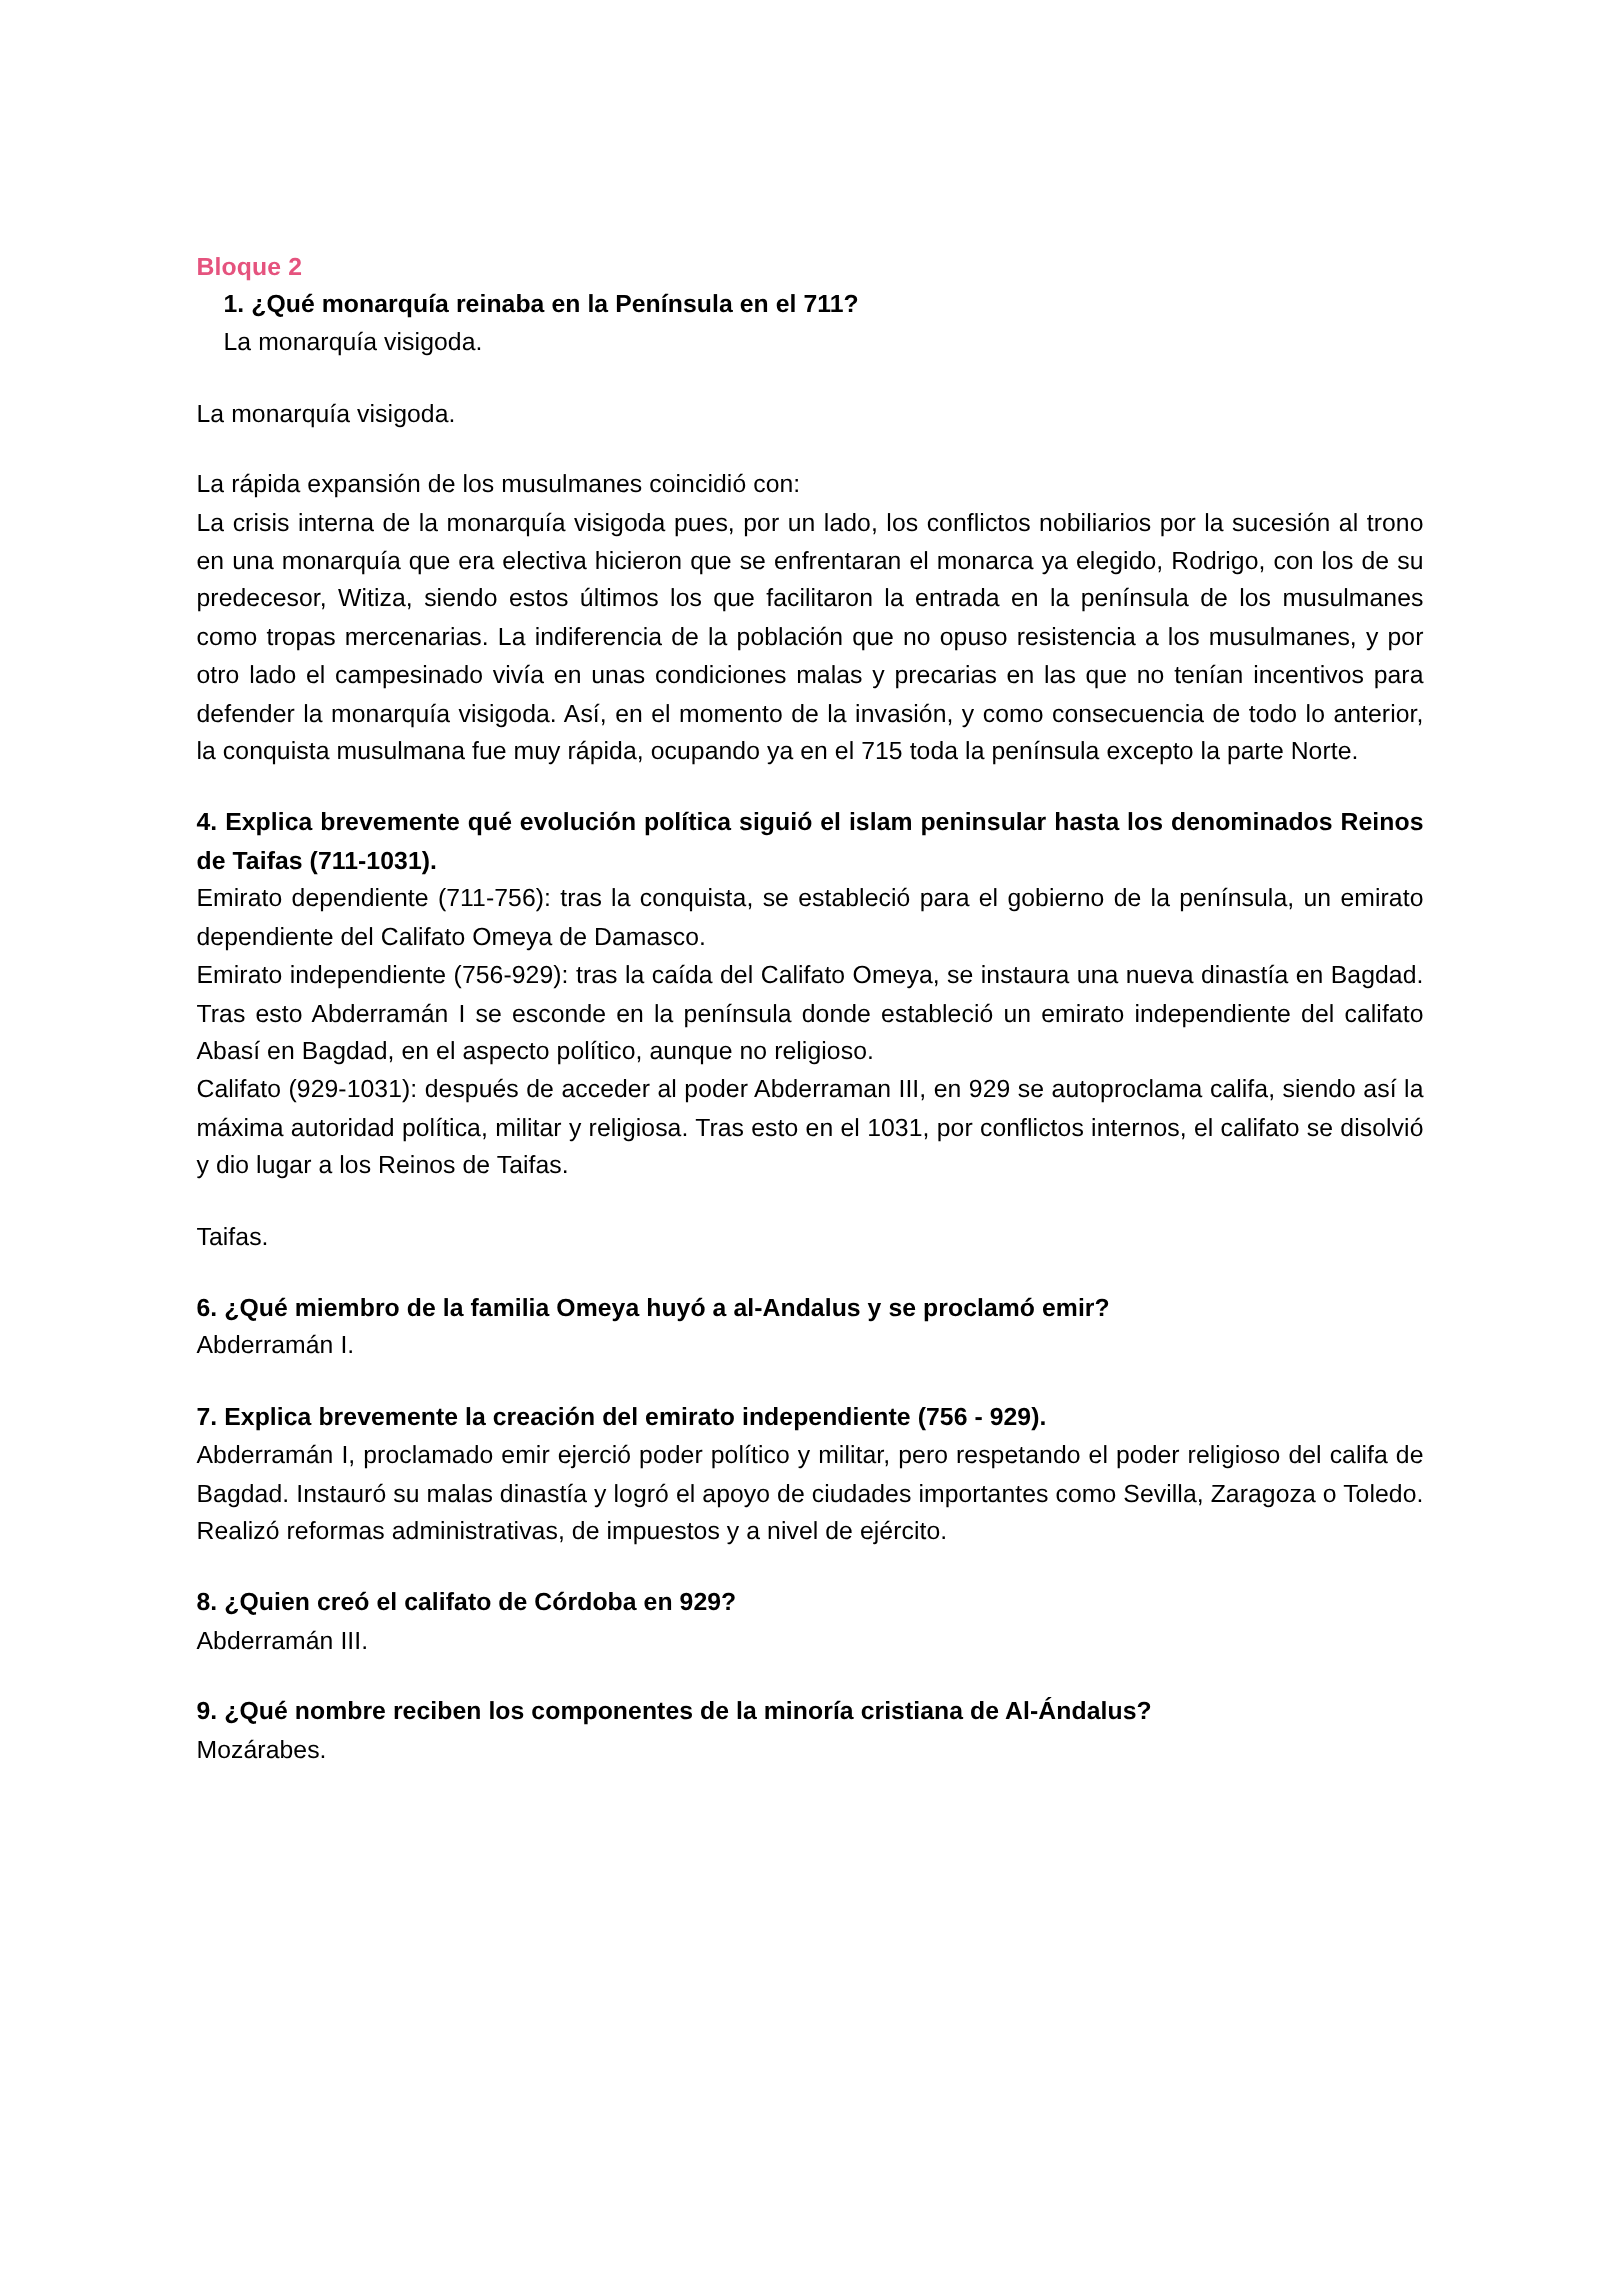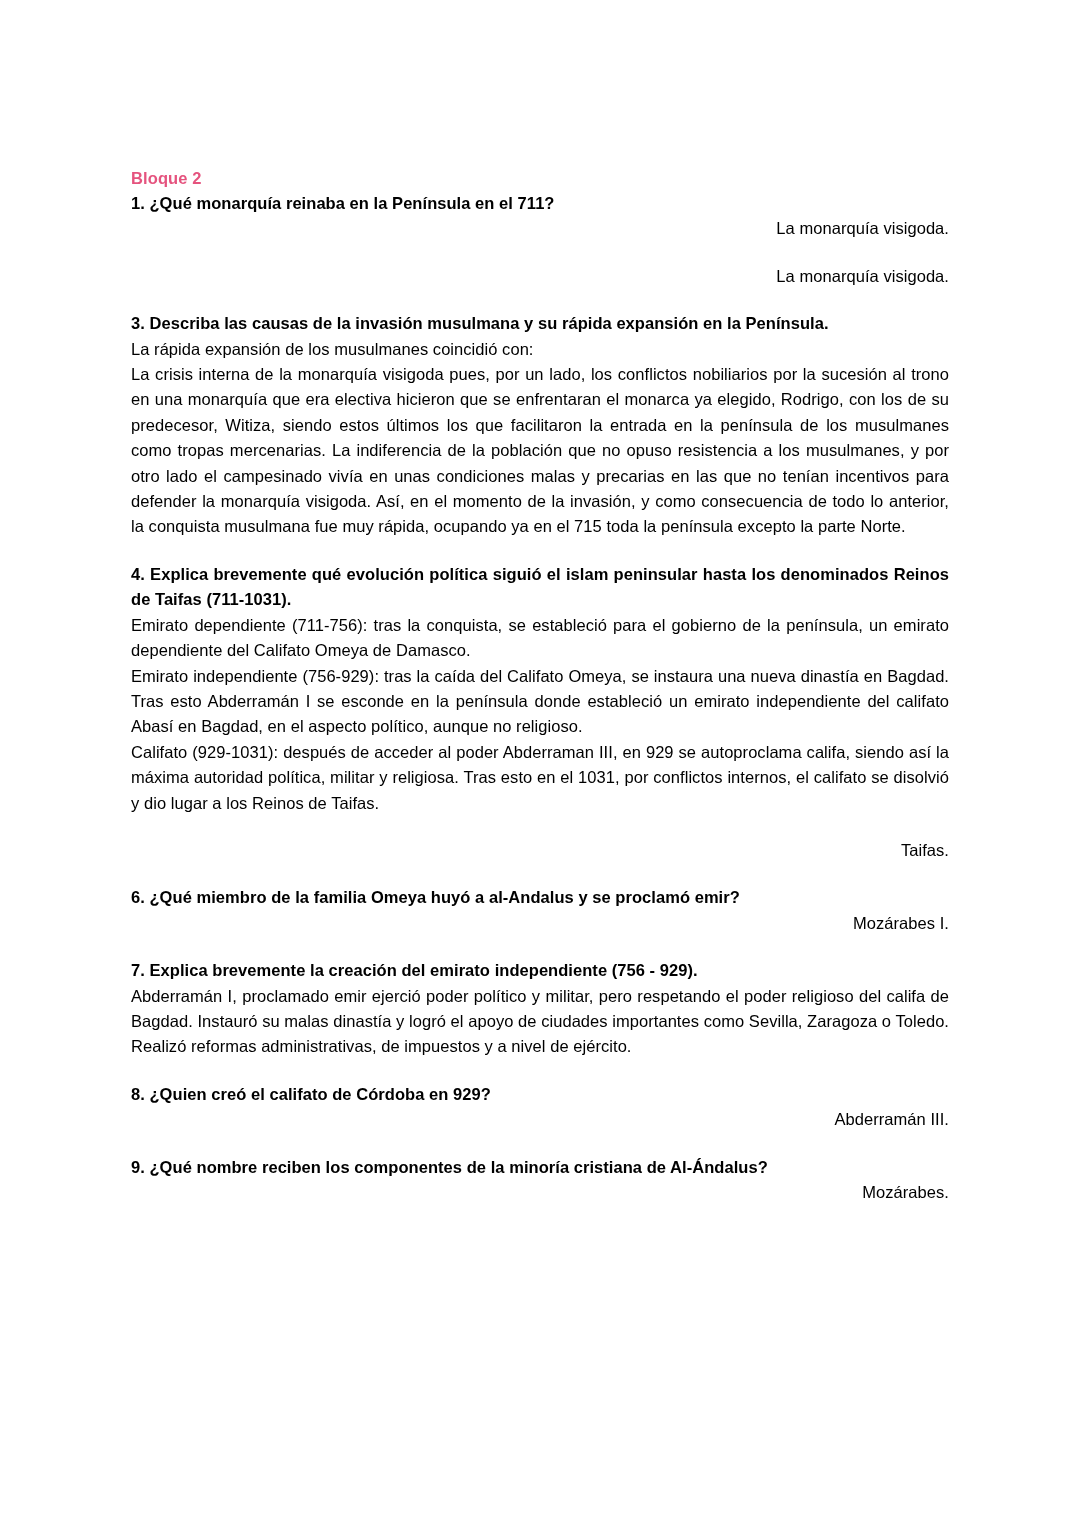--- a/index.html
+++ b/index.html
@@ -43,6 +43,7 @@
   }
   .qa.tight {
     margin-top: 0;
+    margin-left: 18px;
   }
   .q {
     font-size: 16.5px;

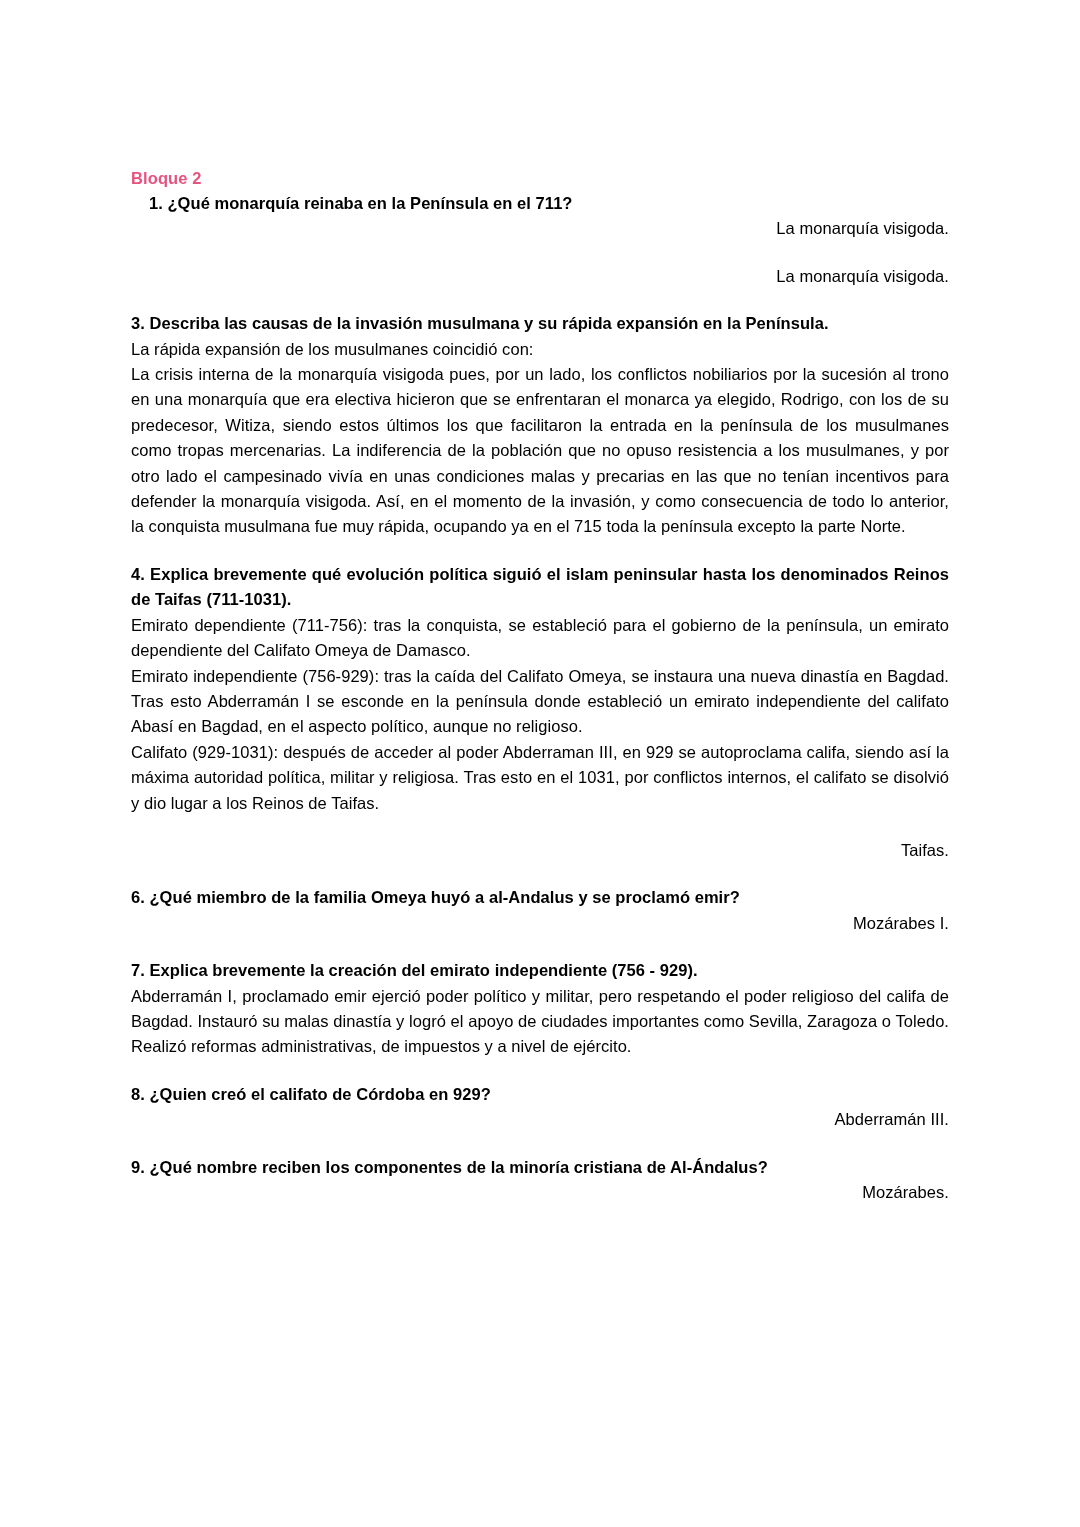--- a/index.html
+++ b/index.html
@@ -67,7 +67,7 @@
     letter-spacing: 0.05px;
   }
   .a.nojust {
-    text-align: right;
+    text-align: left;
   }
 </style>
 </head>

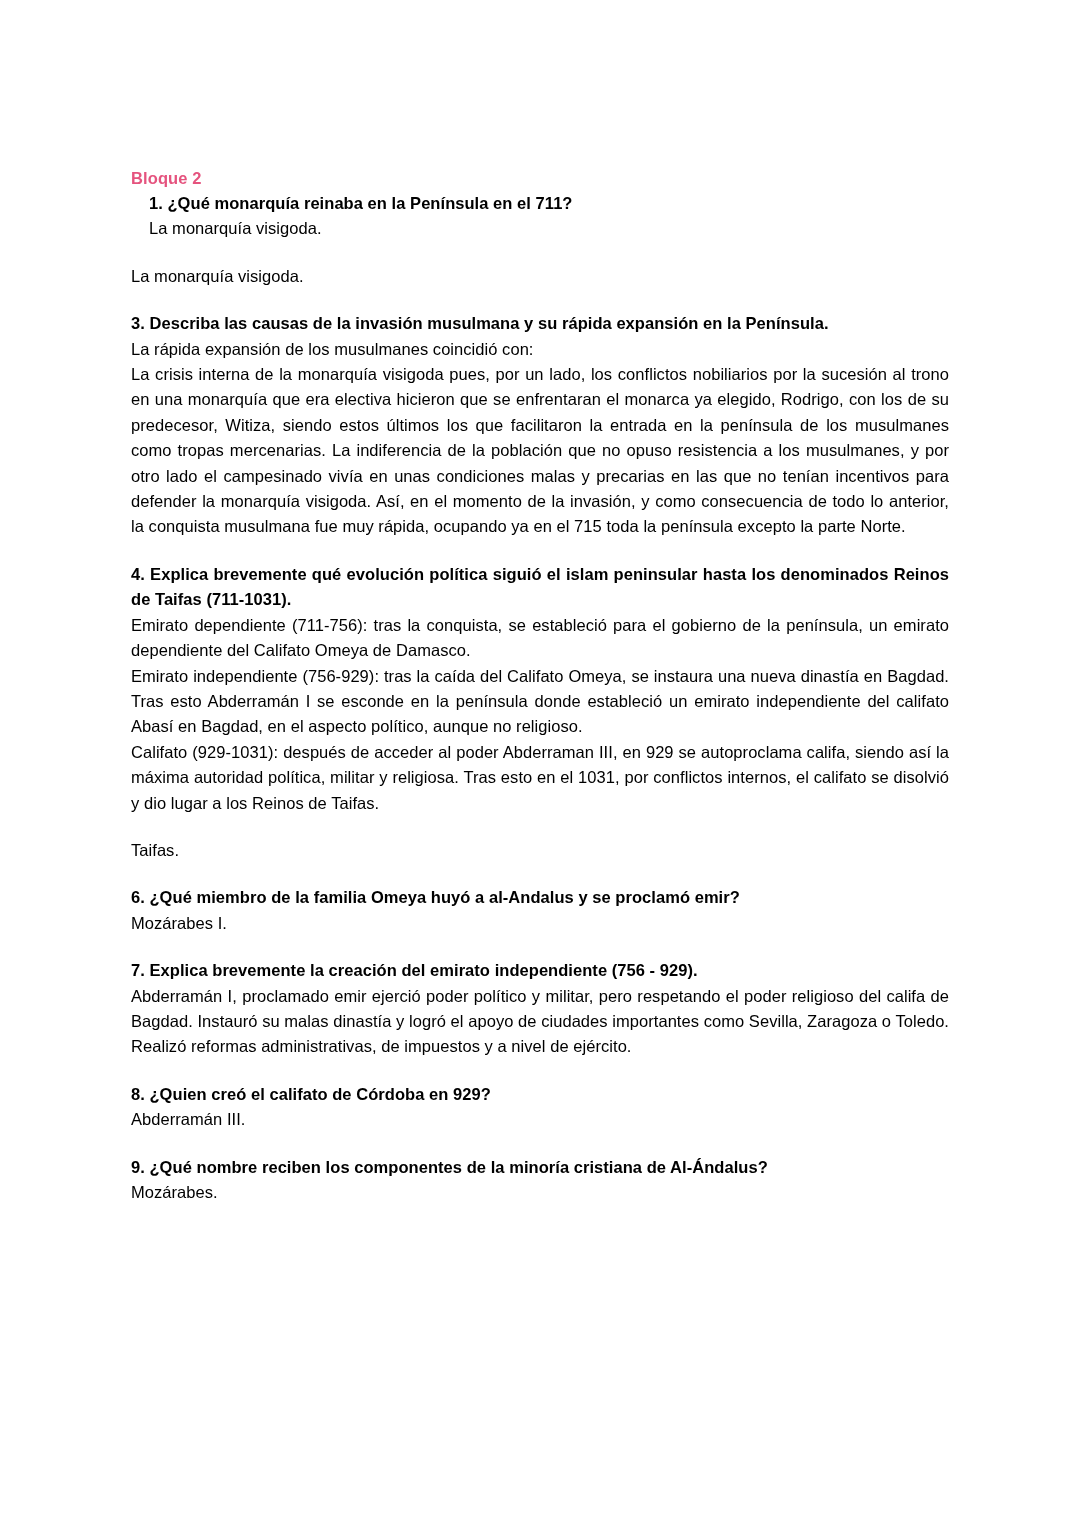--- a/index.html
+++ b/index.html
@@ -85,7 +85,6 @@
           <div class="a nojust">La monarquía visigoda.</div>
         </div>
         <div class="qa">
-          <div class="q">3. Describa las causas de la invasión musulmana y su rápida expansión en la Península.</div>
           <div class="a">La rápida expansión de los musulmanes coincidió con:</div>
           <div class="a">La crisis interna de la monarquía visigoda pues, por un lado, los conflictos nobiliarios por la sucesión al trono en una monarquía que era electiva hicieron que se enfrentaran el monarca ya elegido, Rodrigo, con los de su predecesor, Witiza, siendo estos últimos los que facilitaron la entrada en la península de los musulmanes como tropas mercenarias. La indiferencia de la población que no opuso resistencia a los musulmanes, y por otro lado el campesinado vivía en unas condiciones malas y precarias en las que no tenían incentivos para defender la monarquía visigoda. Así, en el momento de la invasión, y como consecuencia de todo lo anterior, la conquista musulmana fue muy rápida, ocupando ya en el 715 toda la península excepto la parte Norte.</div>
         </div>

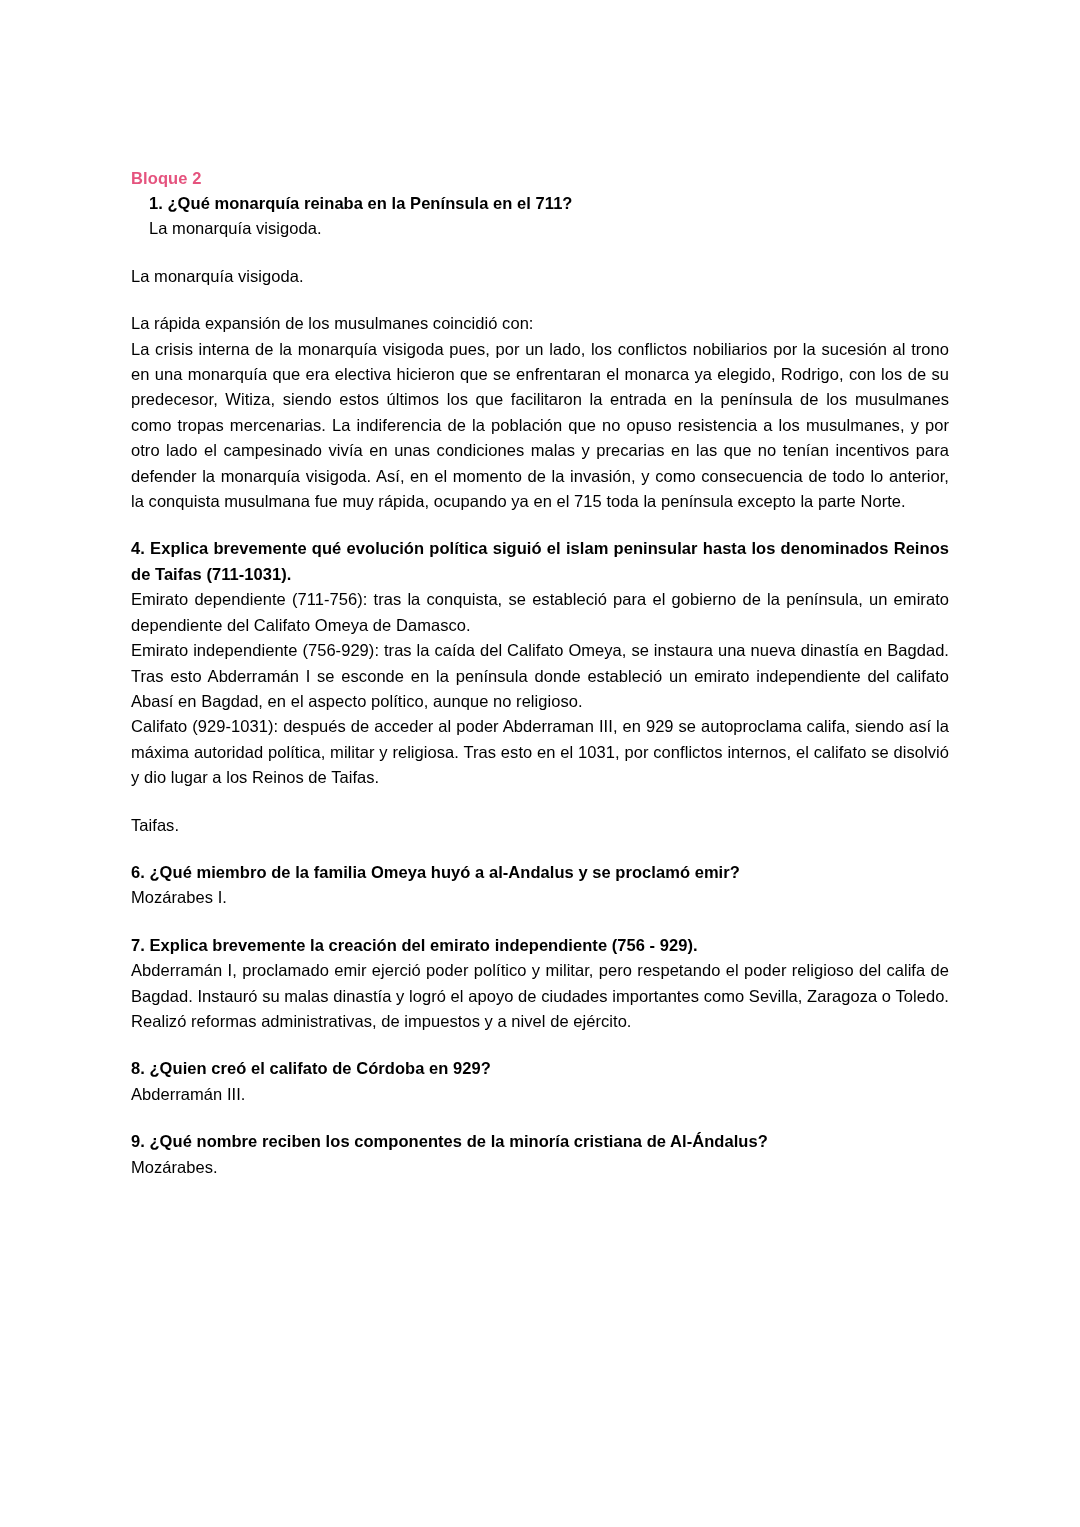--- a/index.html
+++ b/index.html
@@ -99,7 +99,7 @@
         </div>
         <div class="qa">
           <div class="q nojust">6. ¿Qué miembro de la familia Omeya huyó a al-Andalus y se proclamó emir?</div>
-          <div class="a nojust">Mozárabes I.</div>
+          <div class="a nojust">Abderramán I.</div>
         </div>
         <div class="qa">
           <div class="q nojust">7. Explica brevemente la creación del emirato independiente (756 - 929).</div>

